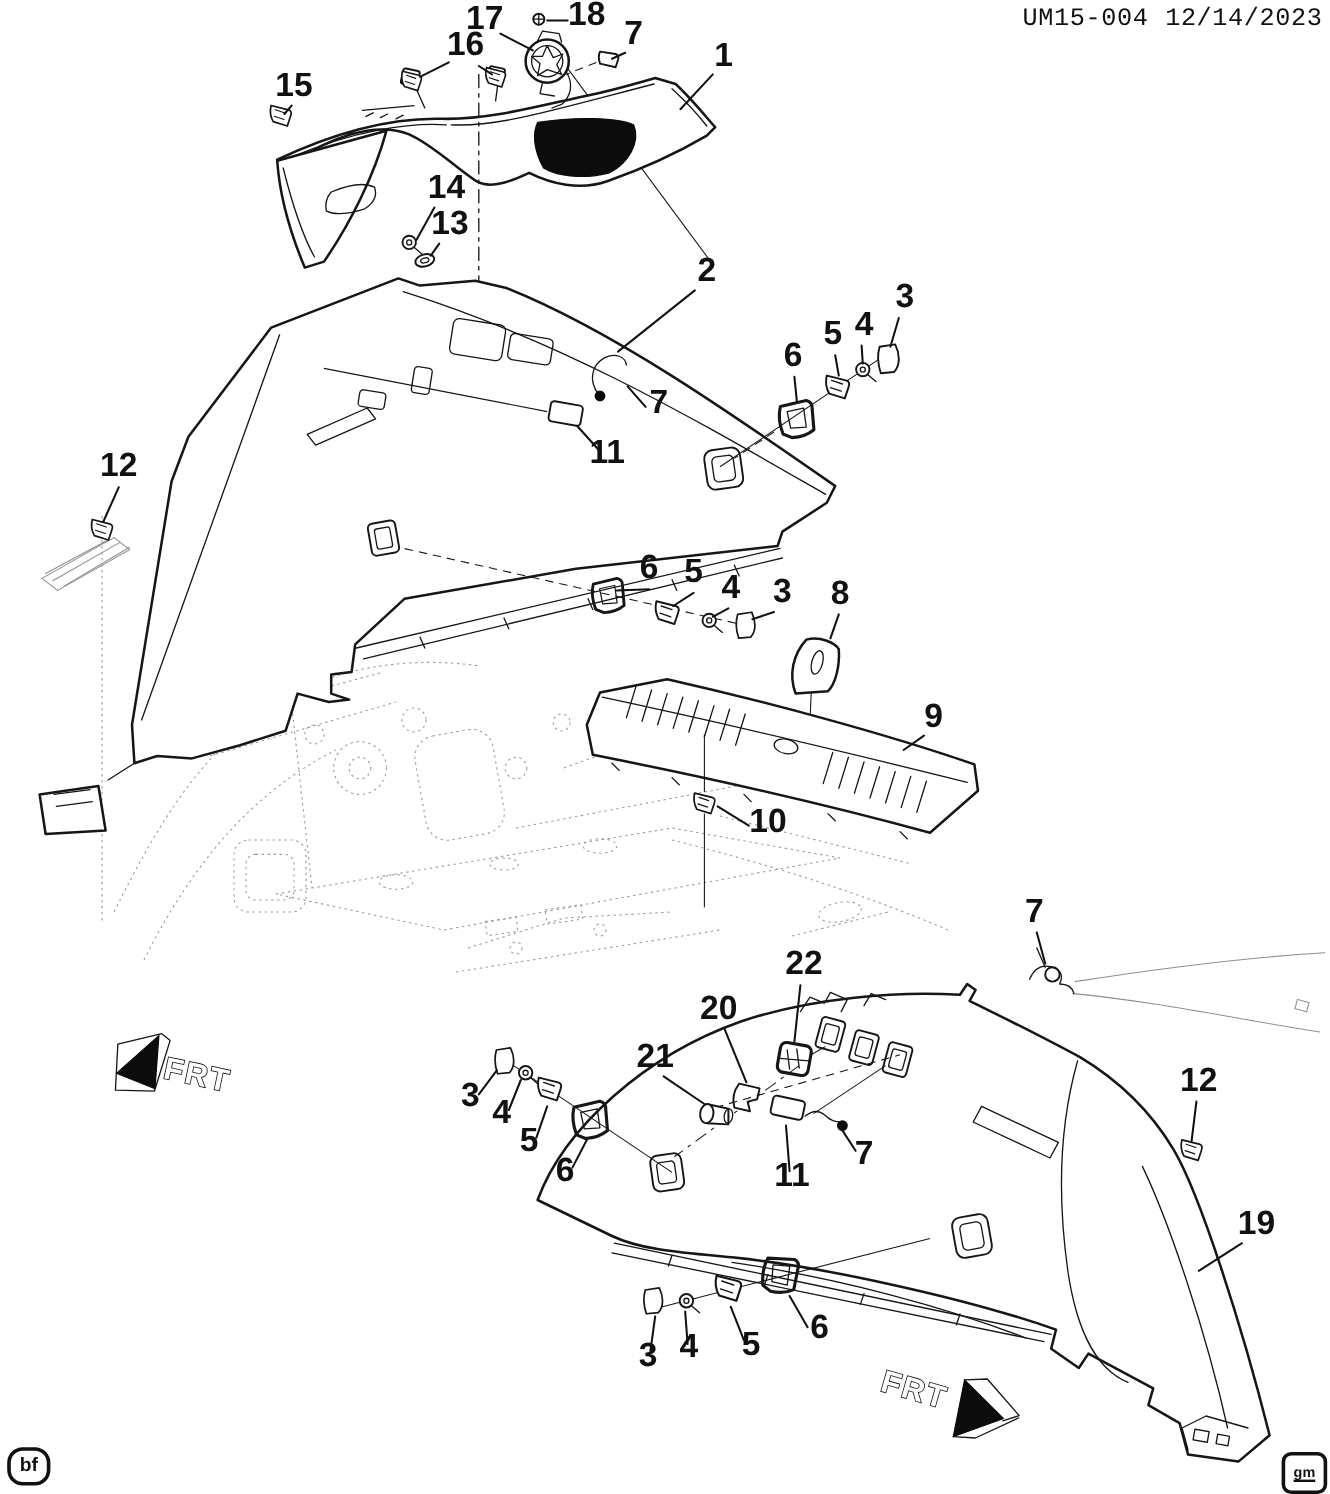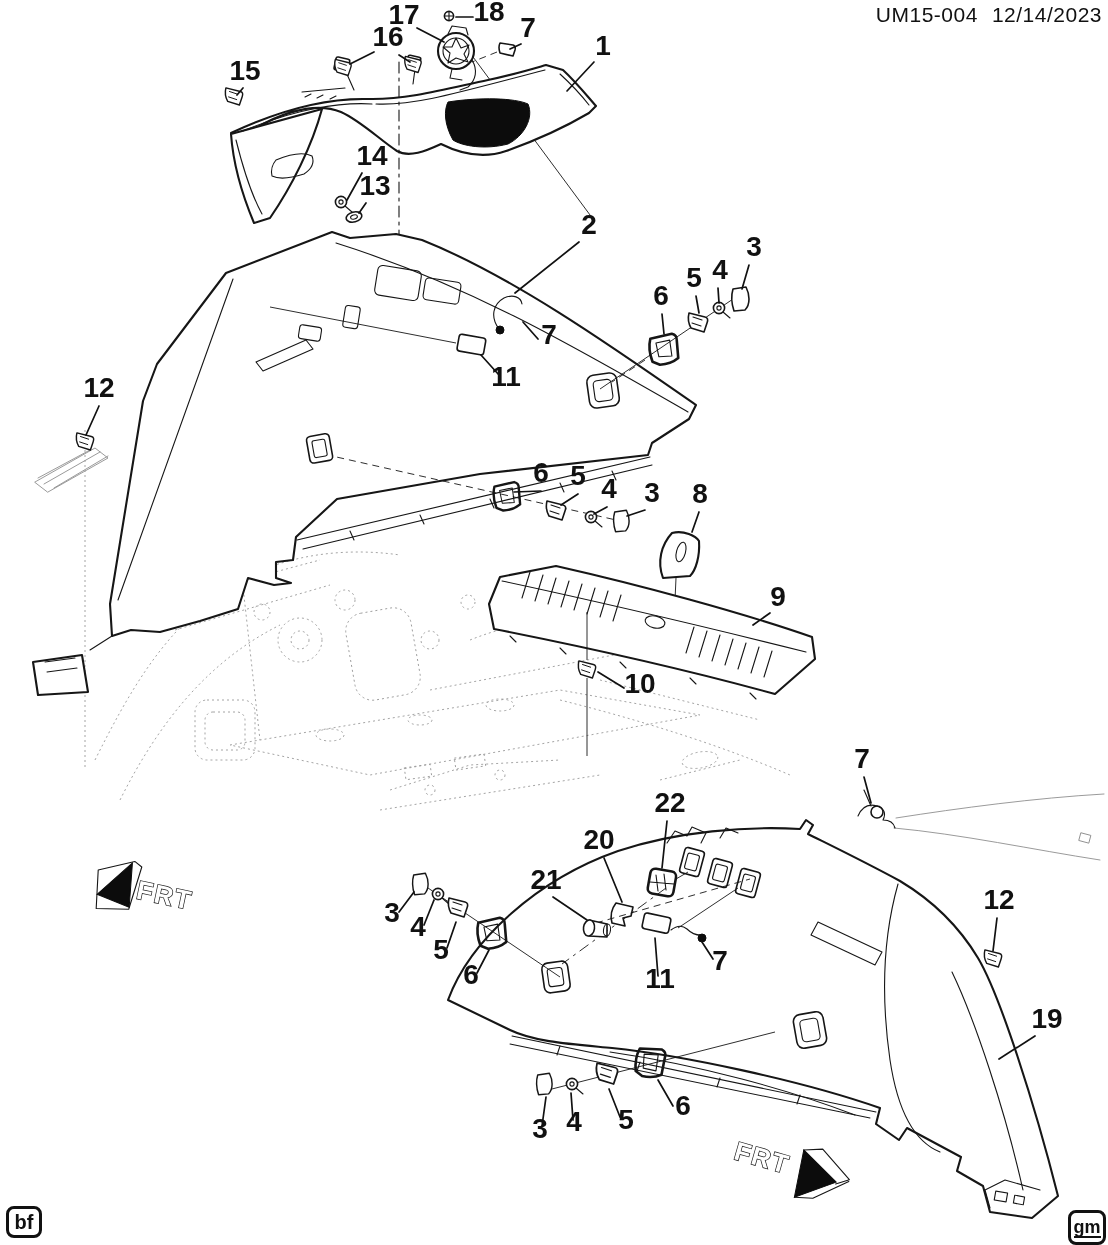--- a/index.html
+++ b/index.html
@@ -23,7 +23,7 @@
             letter-spacing:2px;paint-order:stroke;}
   .header{position:absolute;top:3px;right:6px;font-size:21px;font-weight:500;color:#111;
           letter-spacing:0.5px;}
-  .header span{margin-left:14px;}
+  .header span{margin-left:14px;font-family:Liberation Mono, monospace;}
   .badge{position:absolute;border:3px solid #111;border-radius:8px;display:flex;
          align-items:center;justify-content:center;font-weight:700;color:#111;background:#fff;}
   .badge-bf{left:6px;top:1206px;width:30px;height:26px;font-size:20px;}

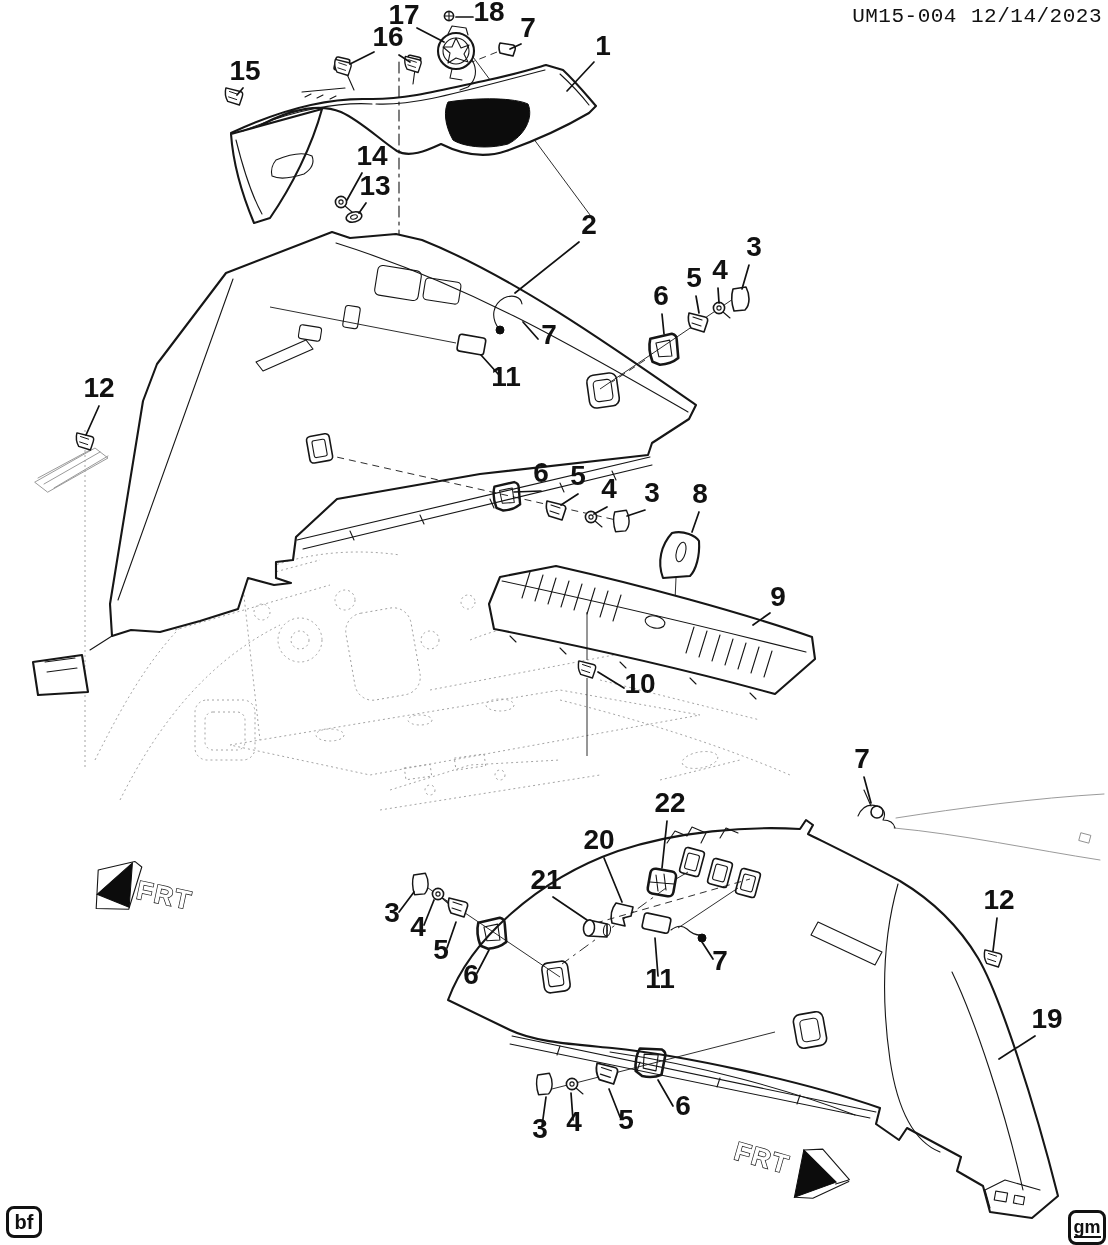--- a/index.html
+++ b/index.html
@@ -26,7 +26,7 @@
   .header span{margin-left:14px;font-family:Liberation Mono, monospace;}
   .badge{position:absolute;border:3px solid #111;border-radius:8px;display:flex;
          align-items:center;justify-content:center;font-weight:700;color:#111;background:#fff;}
-  .badge-bf{left:6px;top:1206px;width:30px;height:26px;font-size:20px;}
+  .badge-bf{left:6px;top:1206px;width:30px;height:26px;font-size:16px;border-radius:13px;}
   .badge-gm{left:1068px;top:1210px;width:32px;height:29px;font-size:18px;}
   .badge-gm span{border-bottom:2.5px solid #111;padding-bottom:0px;line-height:1;}
 </style>

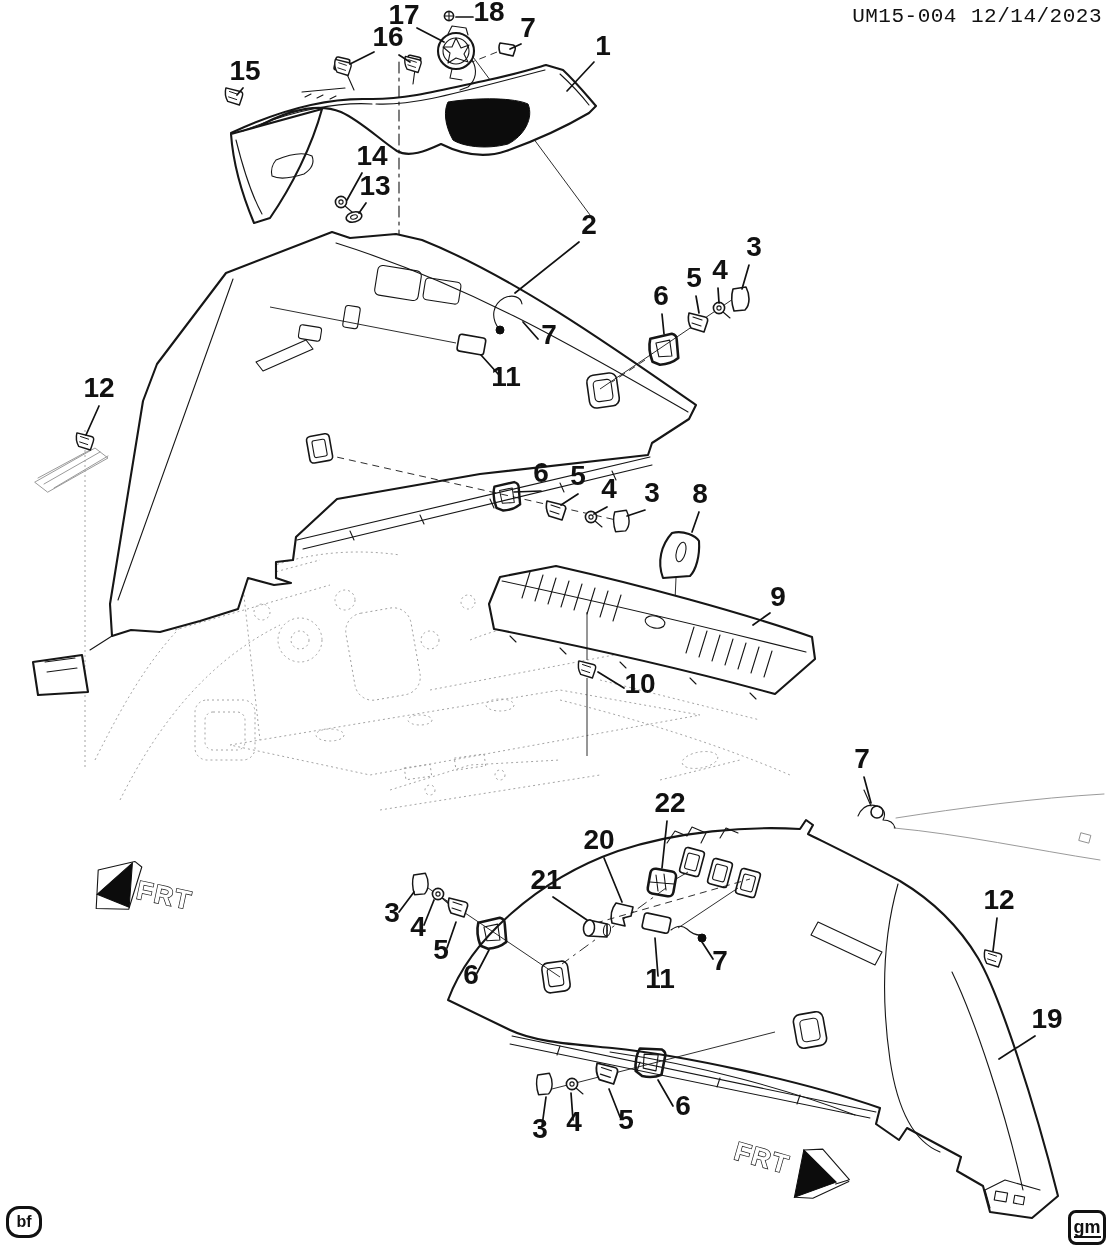--- a/index.html
+++ b/index.html
@@ -27,7 +27,7 @@
   .badge{position:absolute;border:3px solid #111;border-radius:8px;display:flex;
          align-items:center;justify-content:center;font-weight:700;color:#111;background:#fff;}
   .badge-bf{left:6px;top:1206px;width:30px;height:26px;font-size:16px;border-radius:13px;}
-  .badge-gm{left:1068px;top:1210px;width:32px;height:29px;font-size:18px;}
+  .badge-gm{left:1068px;top:1210px;width:32px;height:29px;font-size:12px;}
   .badge-gm span{border-bottom:2.5px solid #111;padding-bottom:0px;line-height:1;}
 </style>
 </head>

